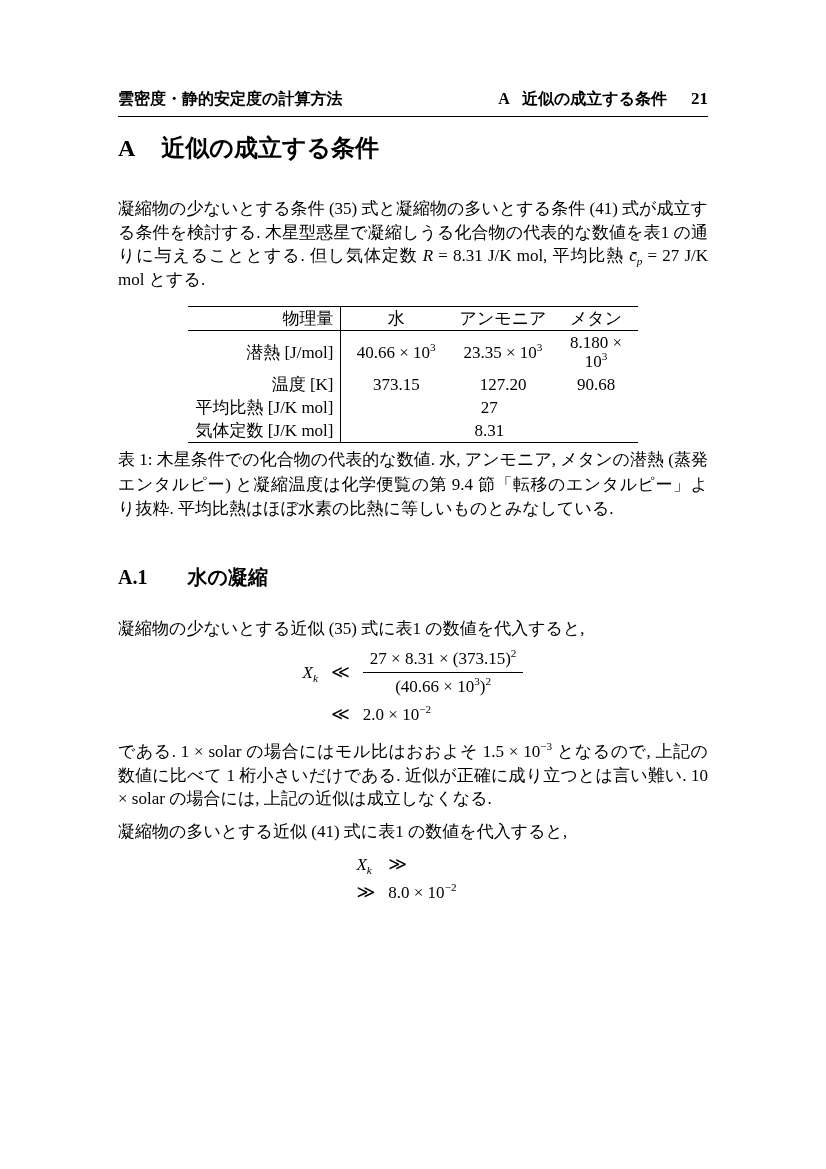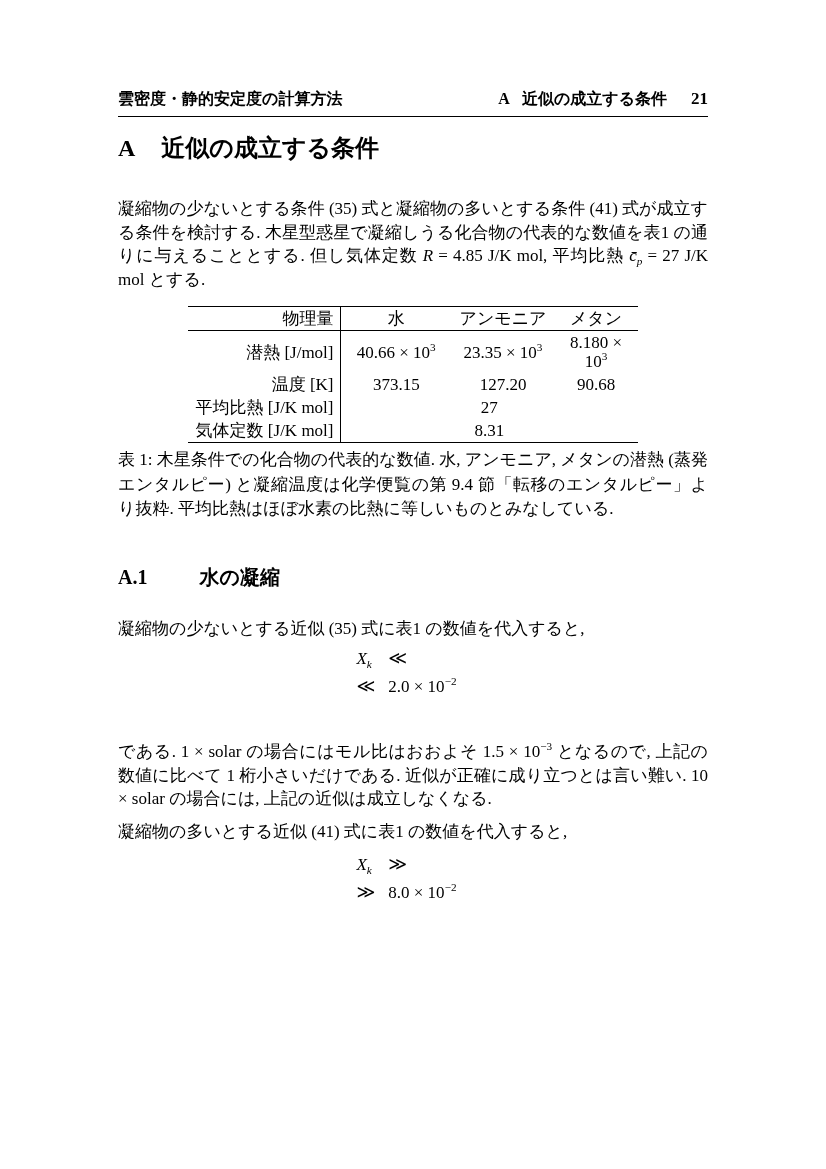--- a/index.html
+++ b/index.html
@@ -96,7 +96,7 @@
     <span class="sec-title">近似の成立する条件</span>
   </div>
 
-  <p class="abs para p-intro"><span>凝縮物の少ないとする条件 (35) 式と凝縮物の多いとする条件 (41) 式が成立する条件を検討する. 木星型惑星で凝縮しうる化合物の代表的な数値を表1 の通りに与えることとする. 但し気体定数 </span><span class="i">R</span><span> = 4.85 J/K mol, 平均比熱 </span><span class="i">c̄</span><sub>p</sub><span> = 27 J/K mol とする.</span></p>
+  <p class="abs para p-intro"><span>凝縮物の少ないとする条件 (35) 式と凝縮物の多いとする条件 (41) 式が成立する条件を検討する. 木星型惑星で凝縮しうる化合物の代表的な数値を表1 の通りに与えることとする. 但し気体定数 </span><span class="i">R</span><span> = 8.31 J/K mol, 平均比熱 </span><span class="i">c̄</span><sub>p</sub><span> = 27 J/K mol とする.</span></p>
 
   <div class="abs table-block">
     <table class="data">

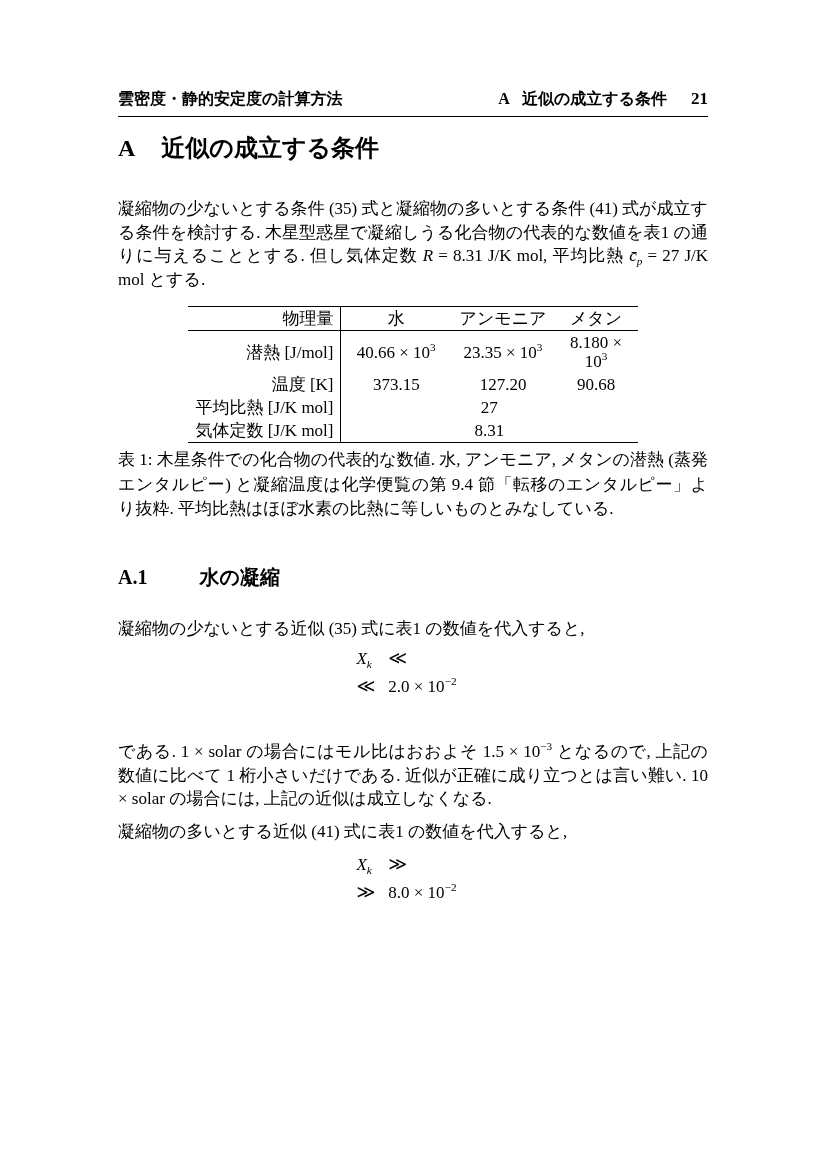--- a/index.html
+++ b/index.html
@@ -28,7 +28,7 @@
   .sec-title { font-family:"Liberation Sans","DejaVu Sans",sans-serif; font-weight:bold; font-size:24px; margin-left:26px; }
   .subsection-heading { top:566px; display:flex; align-items:baseline;gap:28px; }
   .subsec-num { font-weight:bold; font-size:20px; }
-  .subsec-title { font-family:"Liberation Sans","DejaVu Sans",sans-serif; font-weight:bold; font-size:20px; margin-left:24px; }
+  .subsec-title { font-family:"Liberation Sans","DejaVu Sans",sans-serif; font-weight:bold; font-size:20px; margin-left:12px; }
 
   
   .para { text-align:justify; }

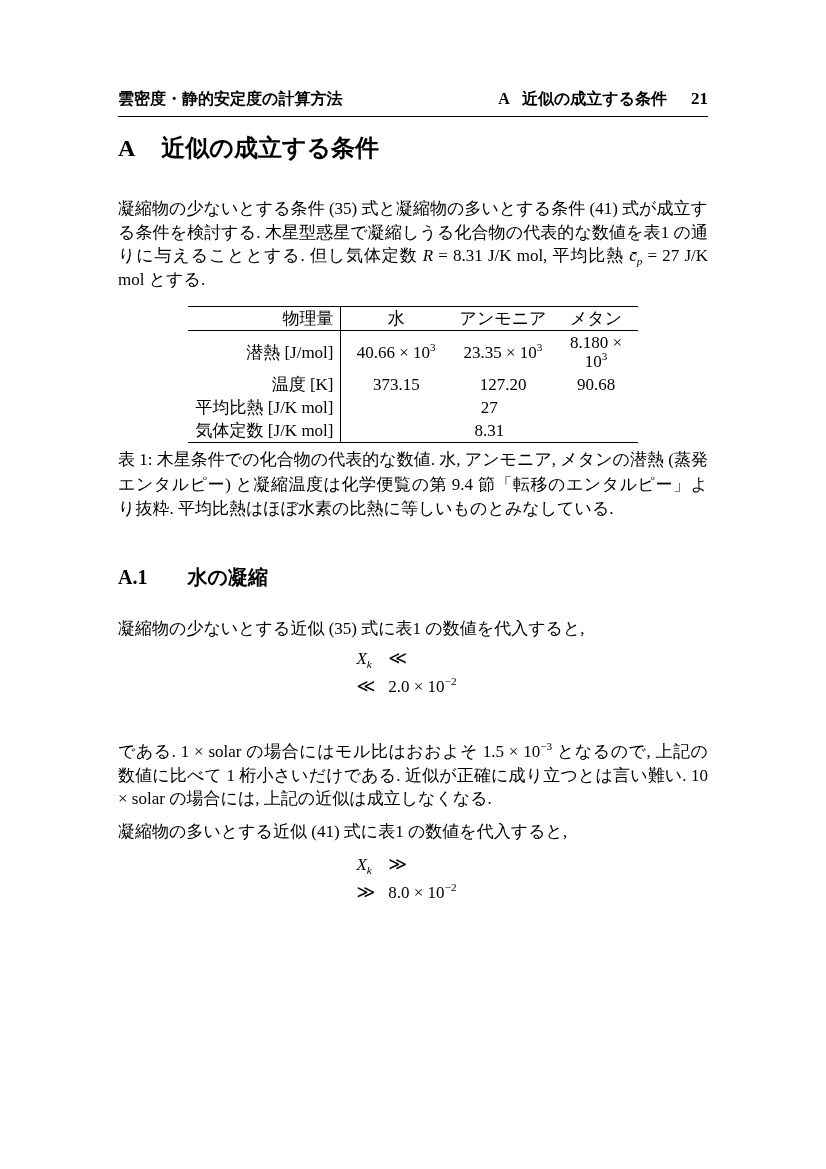--- a/index.html
+++ b/index.html
@@ -152,6 +152,10 @@
     <div class="eq-grid">
       <span class="eq-lhs"><span class="i">X</span><sub>k</sub></span>
       <span class="eq-rel">≪</span>
+      <span class="frac">
+        <span class="num"><span>27 × 8.31 × (373.15)</span><sup>2</sup></span>
+        <span class="den"><span>(40.66 × 10</span><sup>3</sup><span>)</span><sup>2</sup></span>
+      </span>
       <span></span>
       <span class="eq-rel">≪</span>
       <span class="eq-result"><span>2.0 × 10</span><sup>−2</sup></span>

